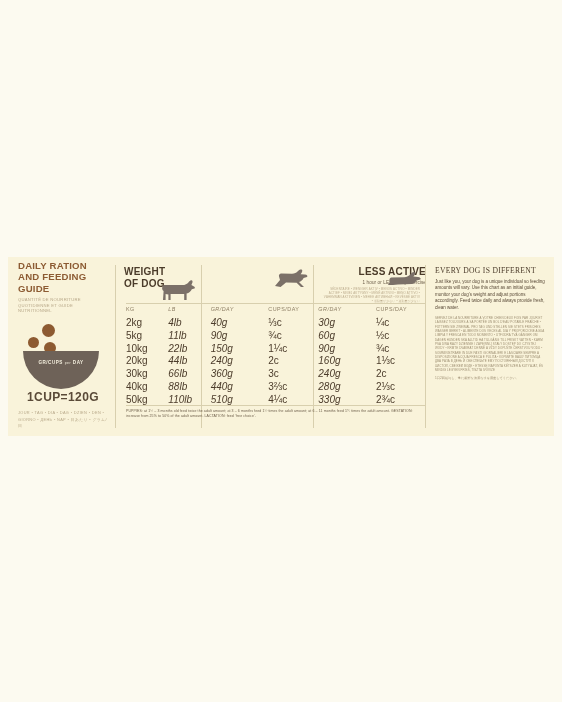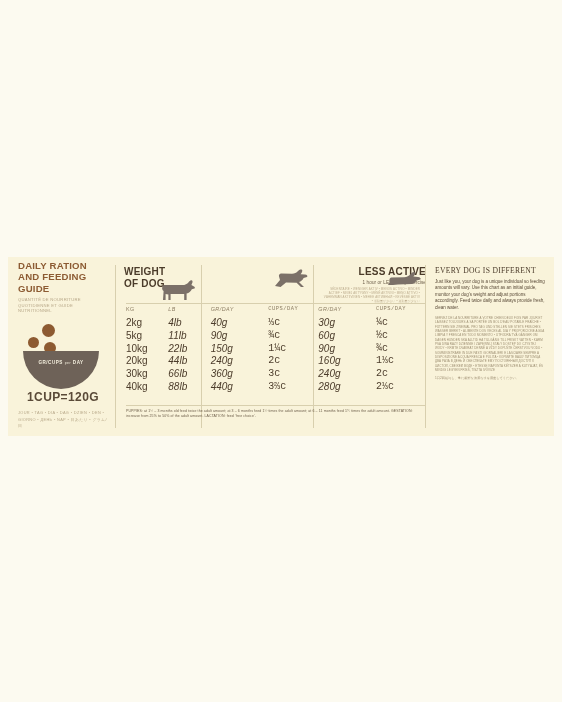--- a/index.html
+++ b/index.html
@@ -103,7 +103,7 @@
   .w-kg{width:44px;}
   .w-lb{width:44px;font-style:italic;}
   .w-gr{width:60px;font-style:italic;}
-  .w-cu{width:52px;font-family:Liberation Mono, monospace;}
+  .w-cu{width:52px;}
 
   
   .note{

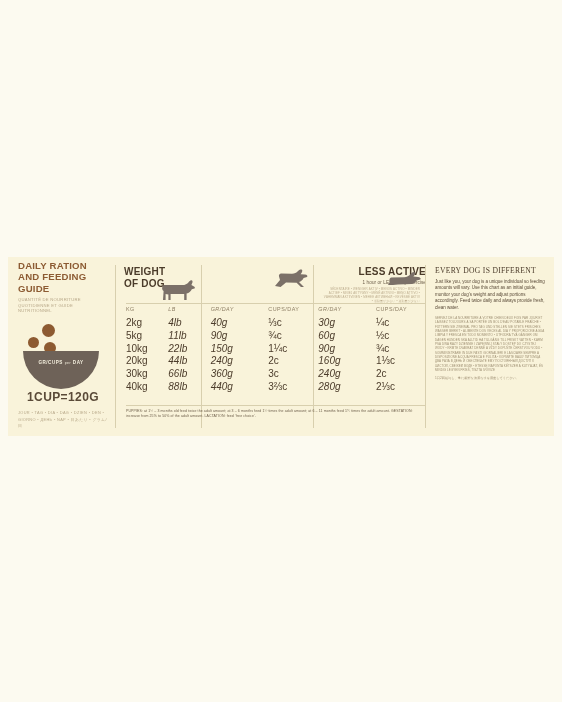--- a/index.html
+++ b/index.html
@@ -253,6 +253,14 @@
           <span class="cell w-gr">280g</span>
           <span class="cell w-cu">2⅓c</span>
         </div>
+        <div class="row">
+          <span class="cell w-kg">50kg</span>
+          <span class="cell w-lb">110lb</span>
+          <span class="cell w-gr">510g</span>
+          <span class="cell w-cu">4¼c</span>
+          <span class="cell w-gr">330g</span>
+          <span class="cell w-cu">2¾c</span>
+        </div>
       </div>
 
     <div class="h-bot"></div>

